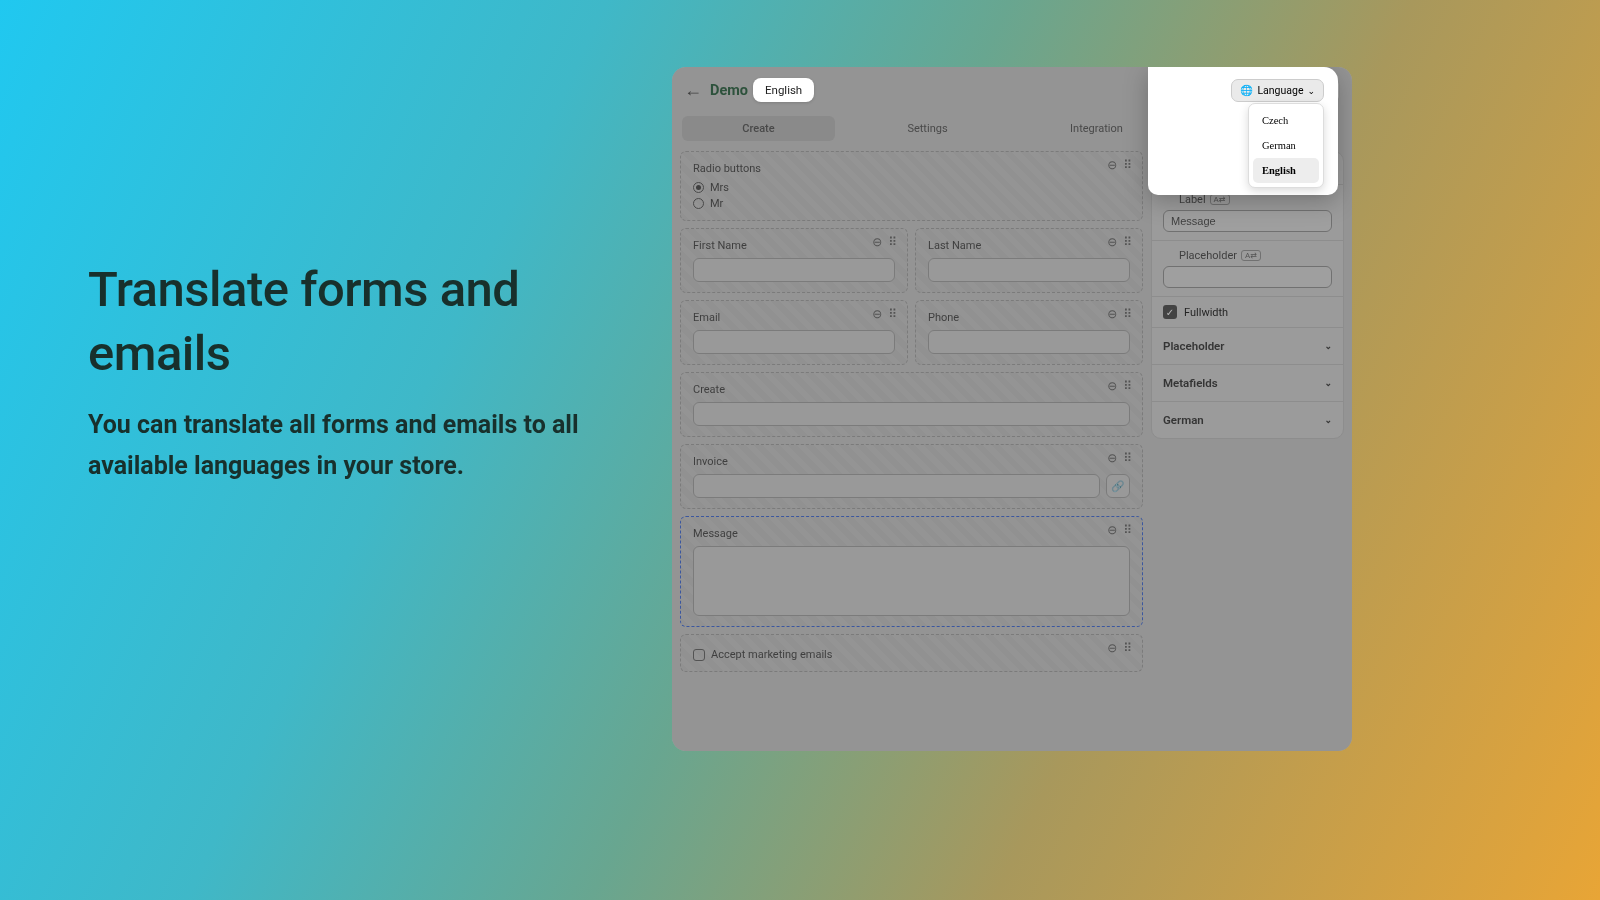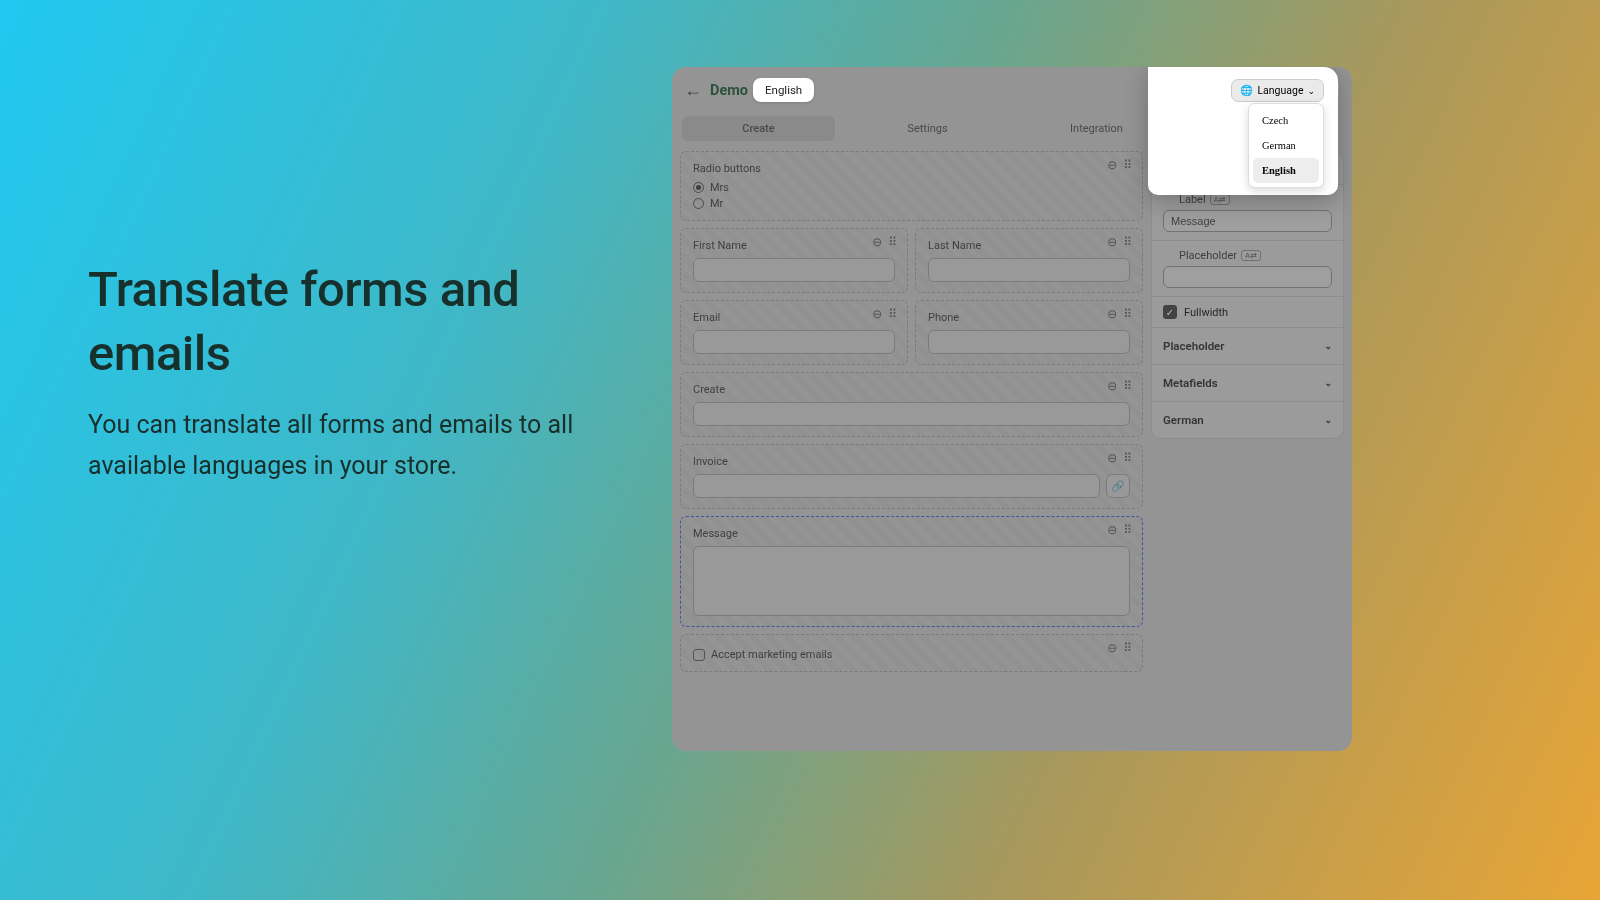--- a/index.html
+++ b/index.html
@@ -27,7 +27,7 @@
 }
 .hero p {
   font-size: 25px;
-  font-weight: 400;
+  font-weight: 700;
   line-height: 1.62;
 }
 .app-window {

